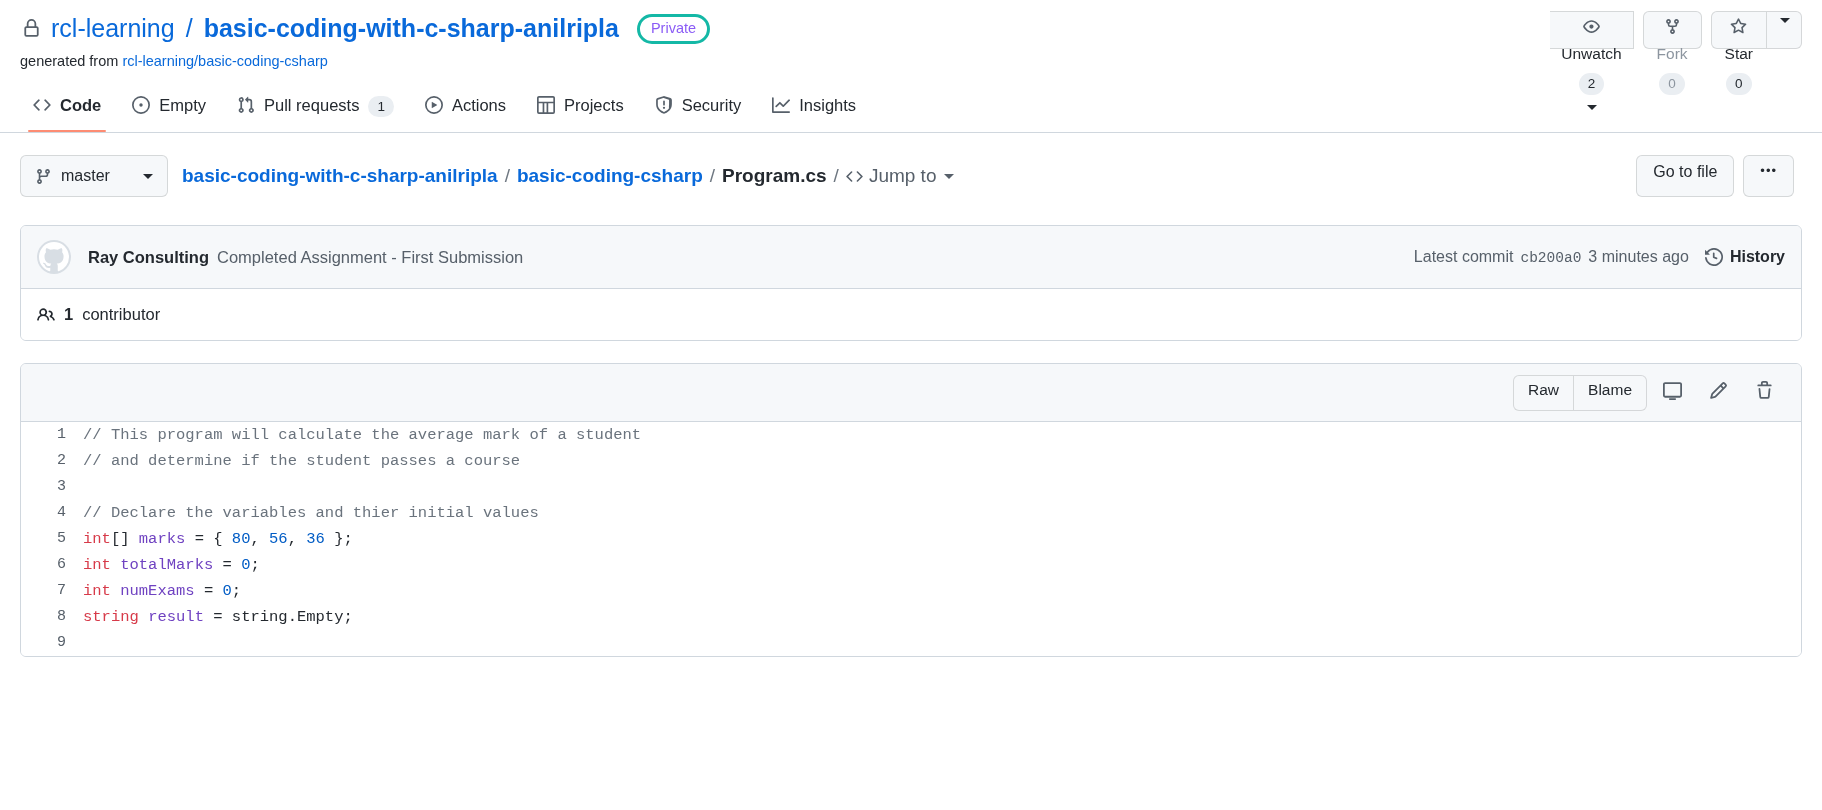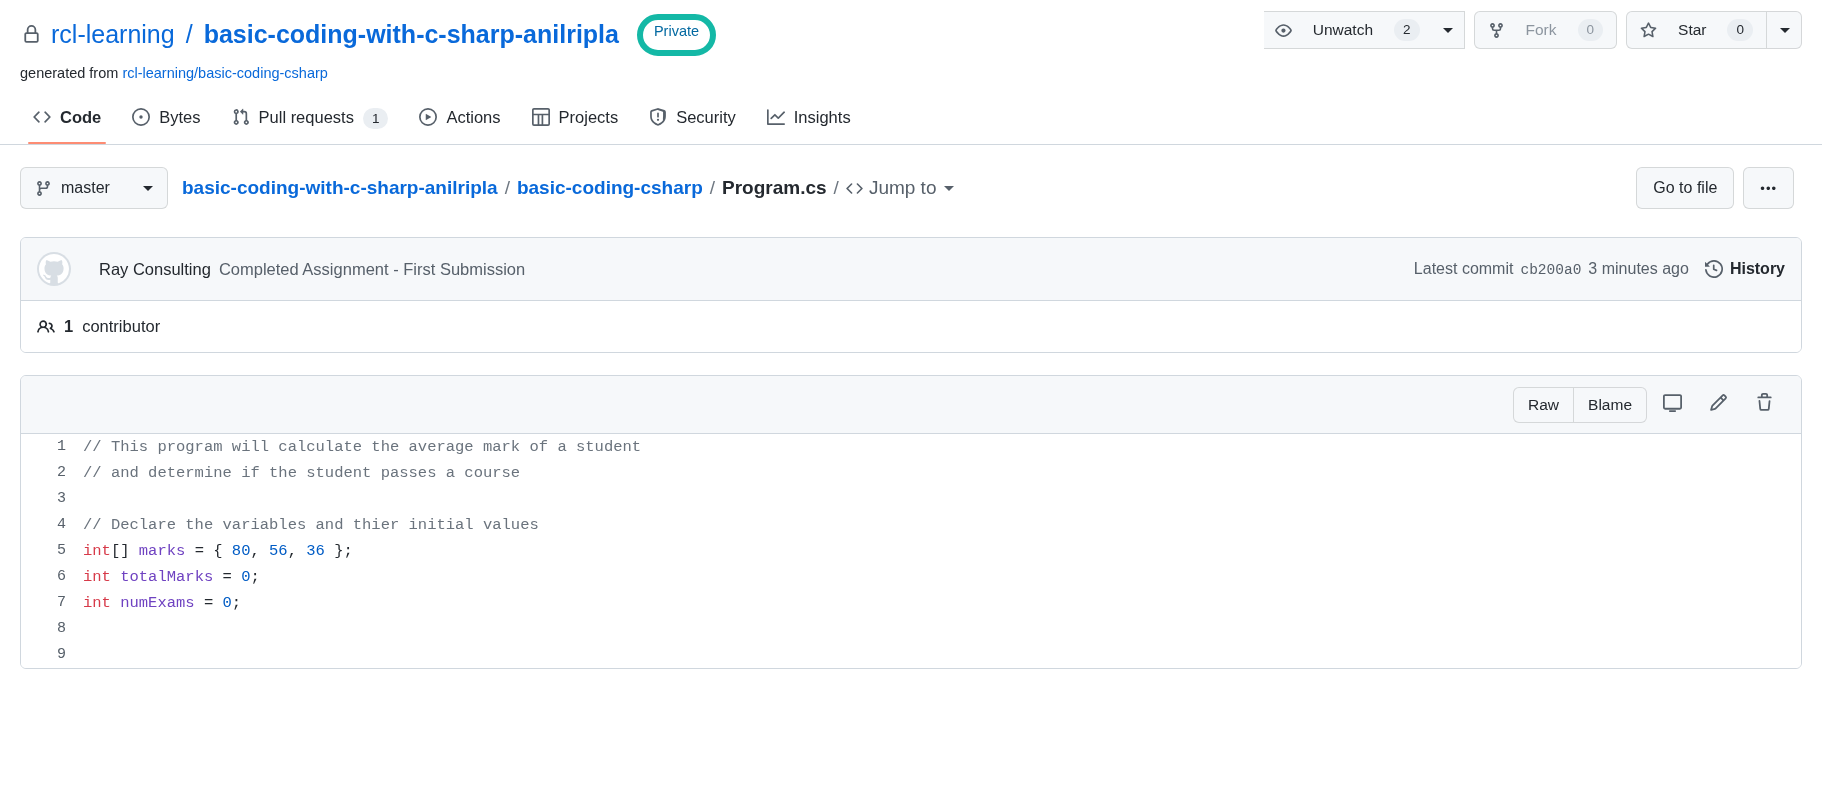--- a/index.html
+++ b/index.html
@@ -22,9 +22,9 @@
   .repo-link { font-size: 25px; color: #0969da; text-decoration: none; font-weight: 700; }
   .private-badge {
     margin-left: 9px;
-    border: 6px solid #14b8a6; border-radius: 2em;
-    font-size: 14.5px; color: #0369a1;
-    padding: 2px 11px 9px 11px; line-height: 1.3;
+    border: 3px solid #14b8a6; border-radius: 2em;
+    font-size: 14.5px; color: #8b5cf6;
+    padding: 2px 11px 3px 11px; line-height: 1.3;
     background: #fff;
   }
   .generated-from { font-size: 14.5px; color: #24292f; margin-top: 9px; }

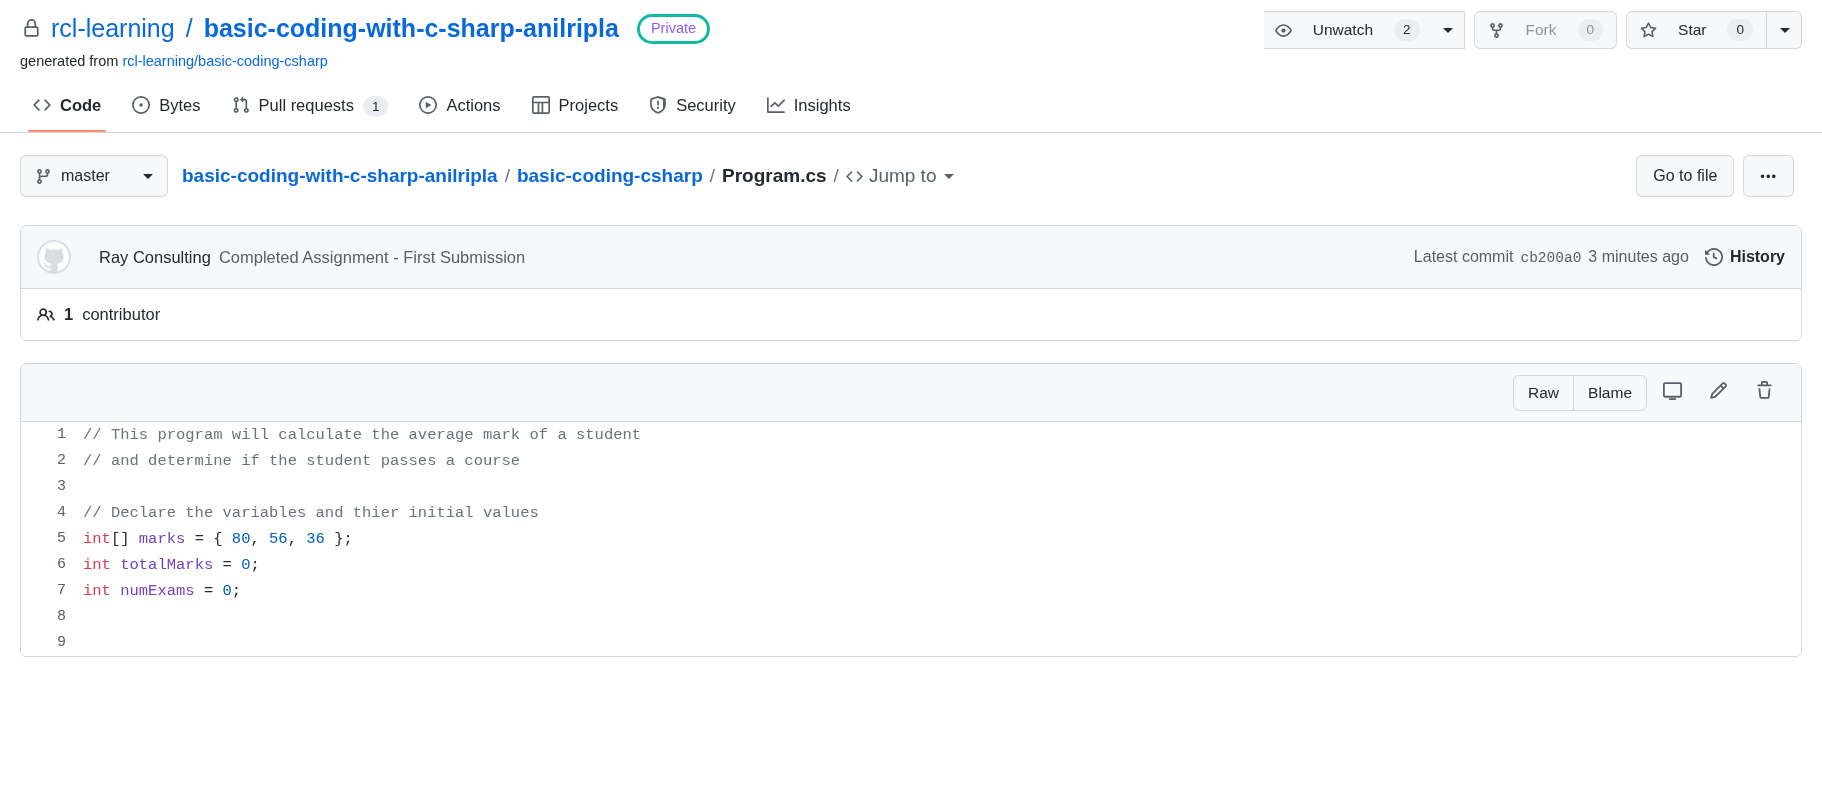--- a/index.html
+++ b/index.html
@@ -36,11 +36,11 @@
     display: flex; align-items: center; gap: 9px;
   }
   .btn {
-    display: flex; align-items: center; gap: 21px;
+    display: flex; align-items: center; gap: 10px;
     background: #f6f8fa; border: 1px solid rgba(27,31,36,0.15);
     border-radius: 6px; padding: 6px 13px;
     font-size: 15.5px; color: #24292f; cursor: pointer;
-    height: 38px; white-space: nowrap;
+    height: 38px; white-space: nowrap; flex-direction: column;
   }
   .btn.muted, .btn.muted .count { color: #8c959f; }
   .counter {

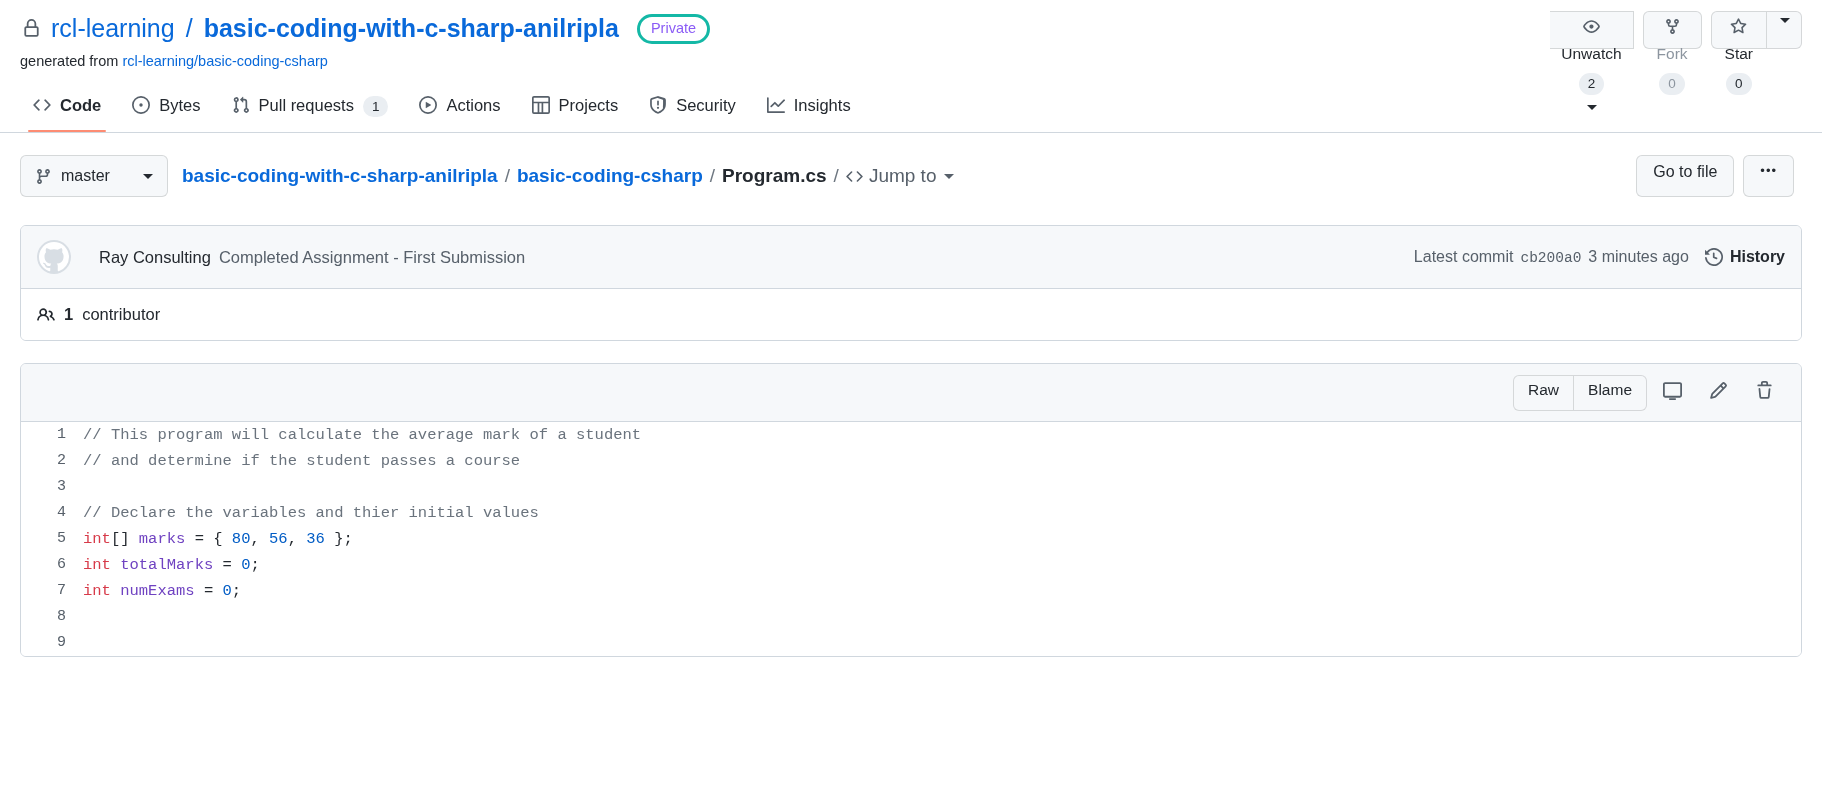--- a/index.html
+++ b/index.html
@@ -208,7 +208,7 @@
             <path d="M8 0a8 8 0 1 1 0 16A8 8 0 0 1 8 0ZM1.5 8a6.5 6.5 0 1 0 13 0 6.5 6.5 0 0 0-13 0Z"></path>
           </svg>
       </span>
-      <span>Bytes</span>
+      <span>Empty</span>
     </div>
     <div class="tab">
       <span class="ico">

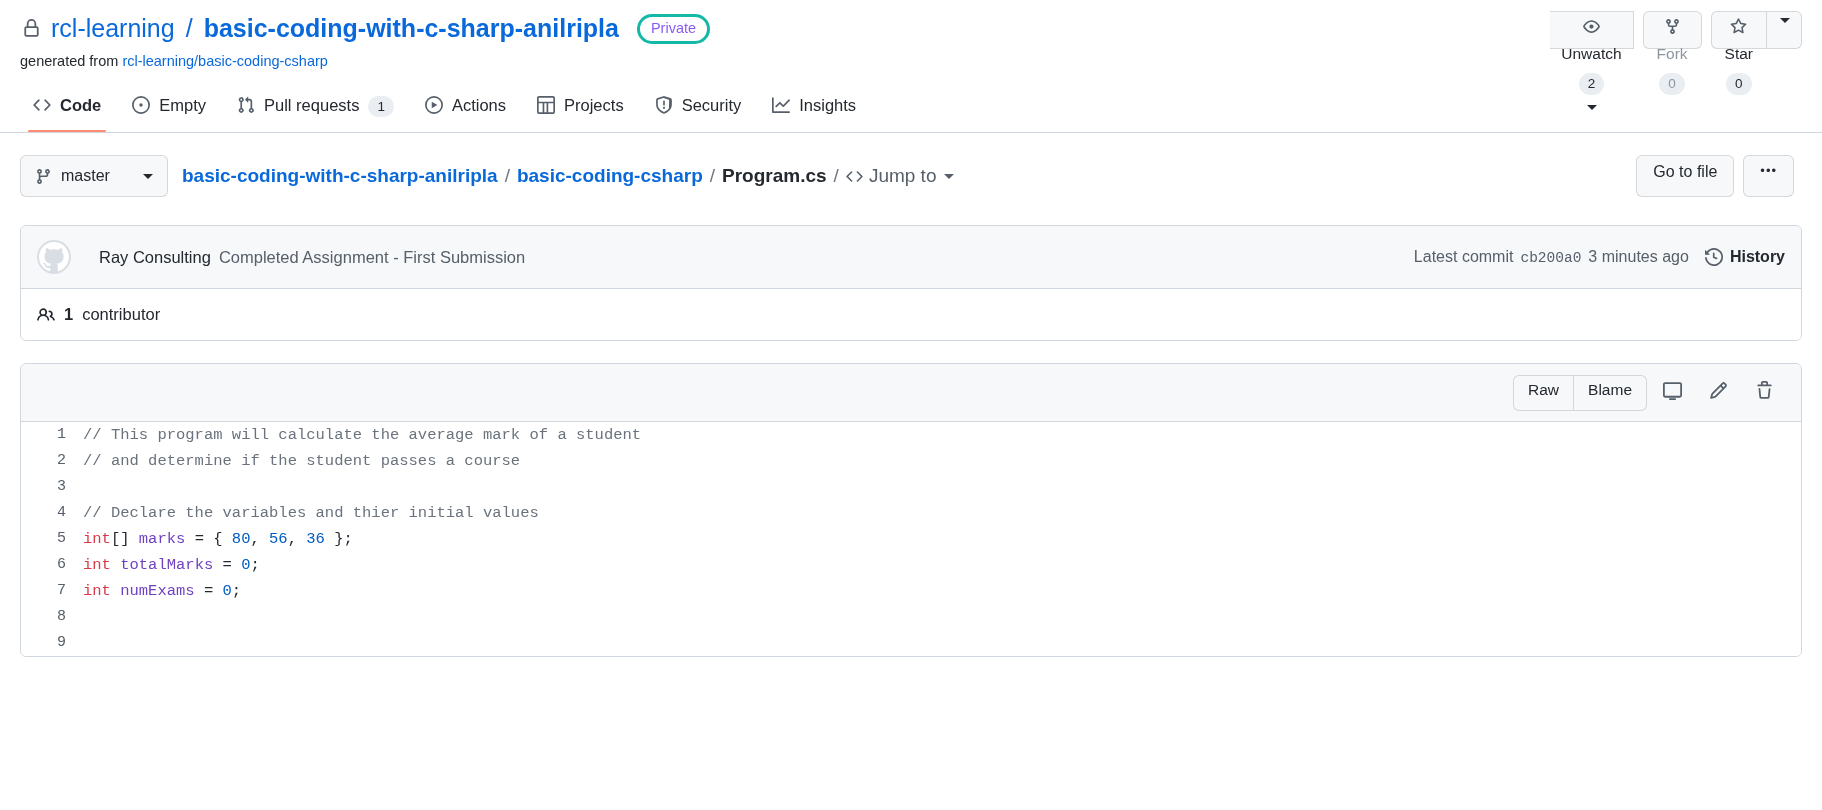--- a/index.html
+++ b/index.html
@@ -94,7 +94,7 @@
   }
   .avatar { width: 34px; height: 34px; border-radius: 50%; background: #d8dee4; flex: none;
             display: flex; align-items: center; justify-content: center; color: #f6f8fa; }
-  .commit-author { font-weight: 400; font-size: 16.5px; margin-left: 28px; }
+  .commit-author { font-weight: 700; font-size: 16.5px; margin-left: 17px; }
   .commit-msg { font-size: 16.5px; color: #57606a; margin-left: 8px; }
   .commit-right { margin-left: auto; display: flex; align-items: center; gap: 16px; }
   .latest { font-size: 16px; color: #57606a; display:flex; align-items:baseline; gap:7px;}

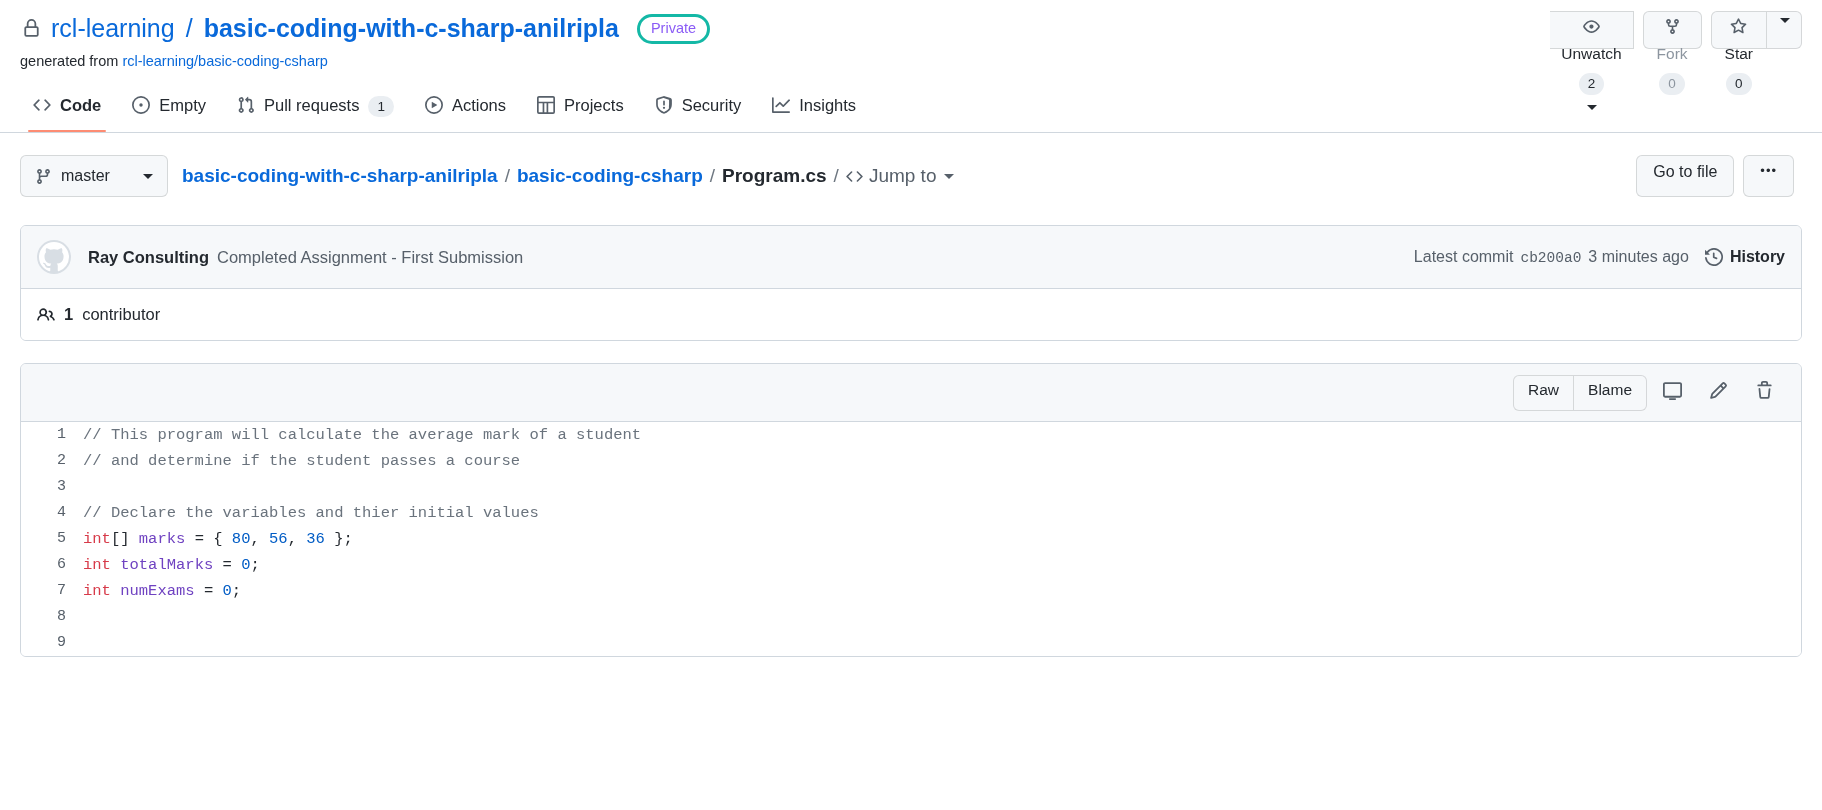--- a/index.html
+++ b/index.html
@@ -394,6 +394,7 @@
         </div>
         <div class="cline">
           <span class="lnum">8</span>
+          <span class="ctext"><span class="c-key">string</span><span> </span><span class="c-id">result</span><span> = </span><span>string.Empty;</span></span>
         </div>
         <div class="cline">
           <span class="lnum">9</span>

